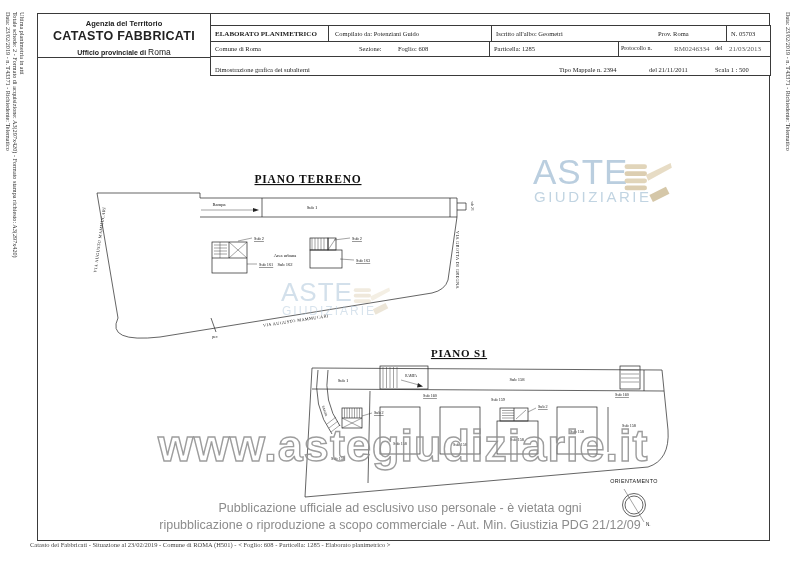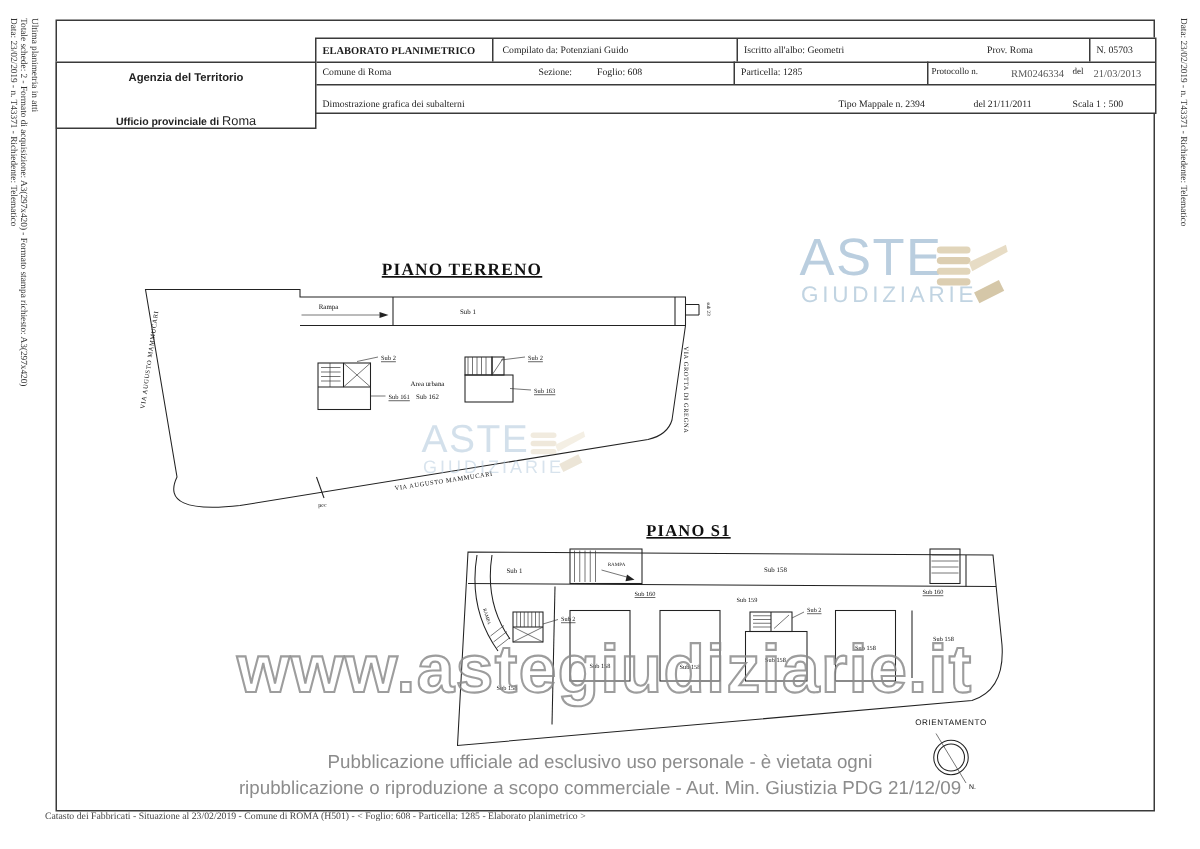--- a/index.html
+++ b/index.html
@@ -7,7 +7,7 @@
        font-family:"Liberation Sans",sans-serif;color:#222;}
   .abs{position:absolute;}
   .frame{left:37px;top:13px;width:731px;height:526px;border:1px solid #3a3a3a;}
-  .agency-box{left:37px;top:13px;width:172px;height:43px;border:1px solid #3a3a3a;text-align:center;background:#fff;margin-top:28px;}
+  .agency-box{left:37px;top:13px;width:172px;height:43px;border:1px solid #3a3a3a;text-align:center;background:#fff;}
   .ag1{top:5px;left:0;width:100%;font-size:7.5px;font-weight:bold;}
   .ag2{top:15px;left:0;width:100%;font-size:12.5px;font-weight:bold;letter-spacing:.3px;}
   .ag3{top:33px;left:0;width:100%;font-size:7px;font-weight:bold;}

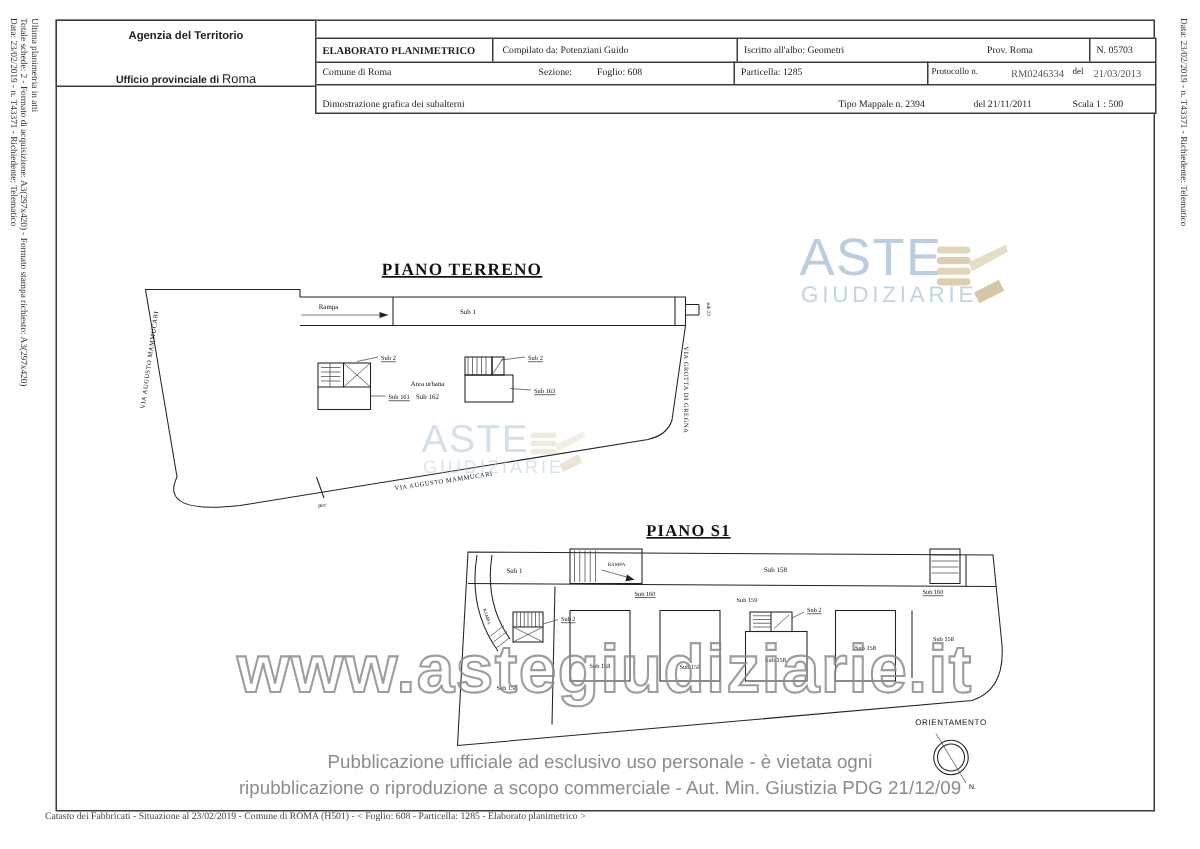--- a/index.html
+++ b/index.html
@@ -51,6 +51,7 @@
 
   <div class="abs agency-box">
     <div class="abs ag1">Agenzia del Territorio</div>
+    <div class="abs ag2">CATASTO FABBRICATI</div>
     <div class="abs ag3">
       <span>Ufficio provinciale di</span>
       <span class="val">Roma</span>

